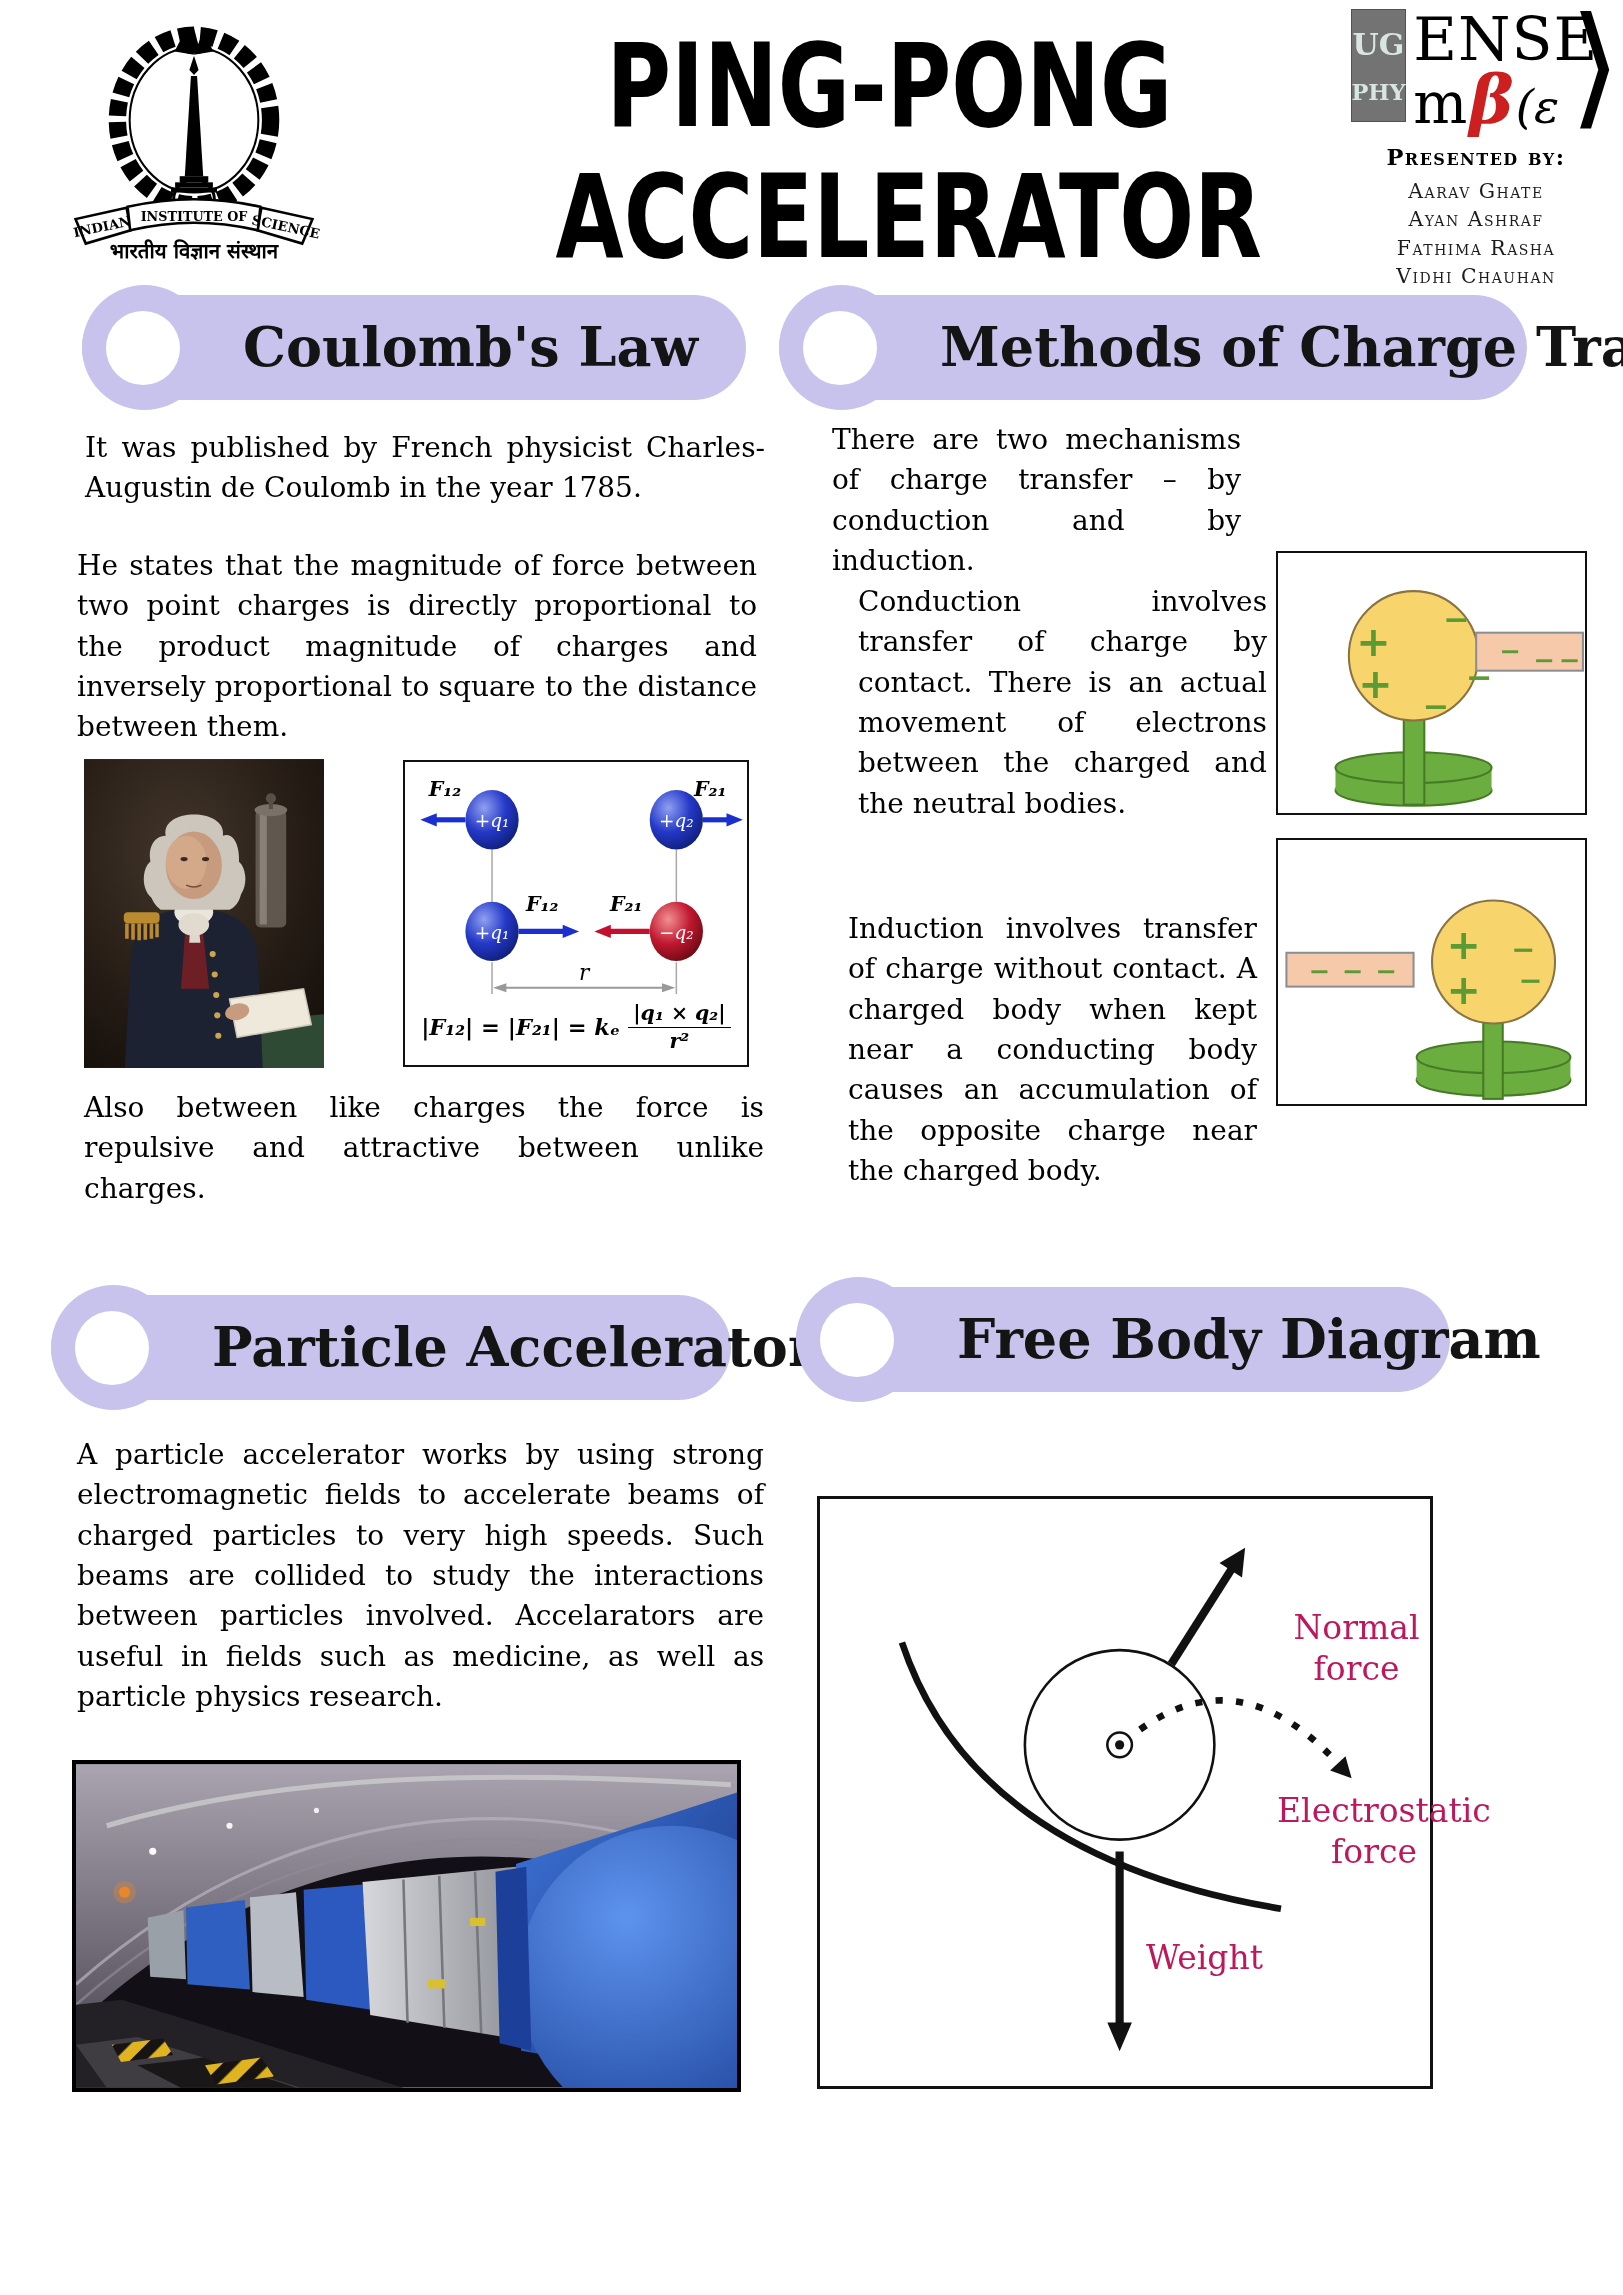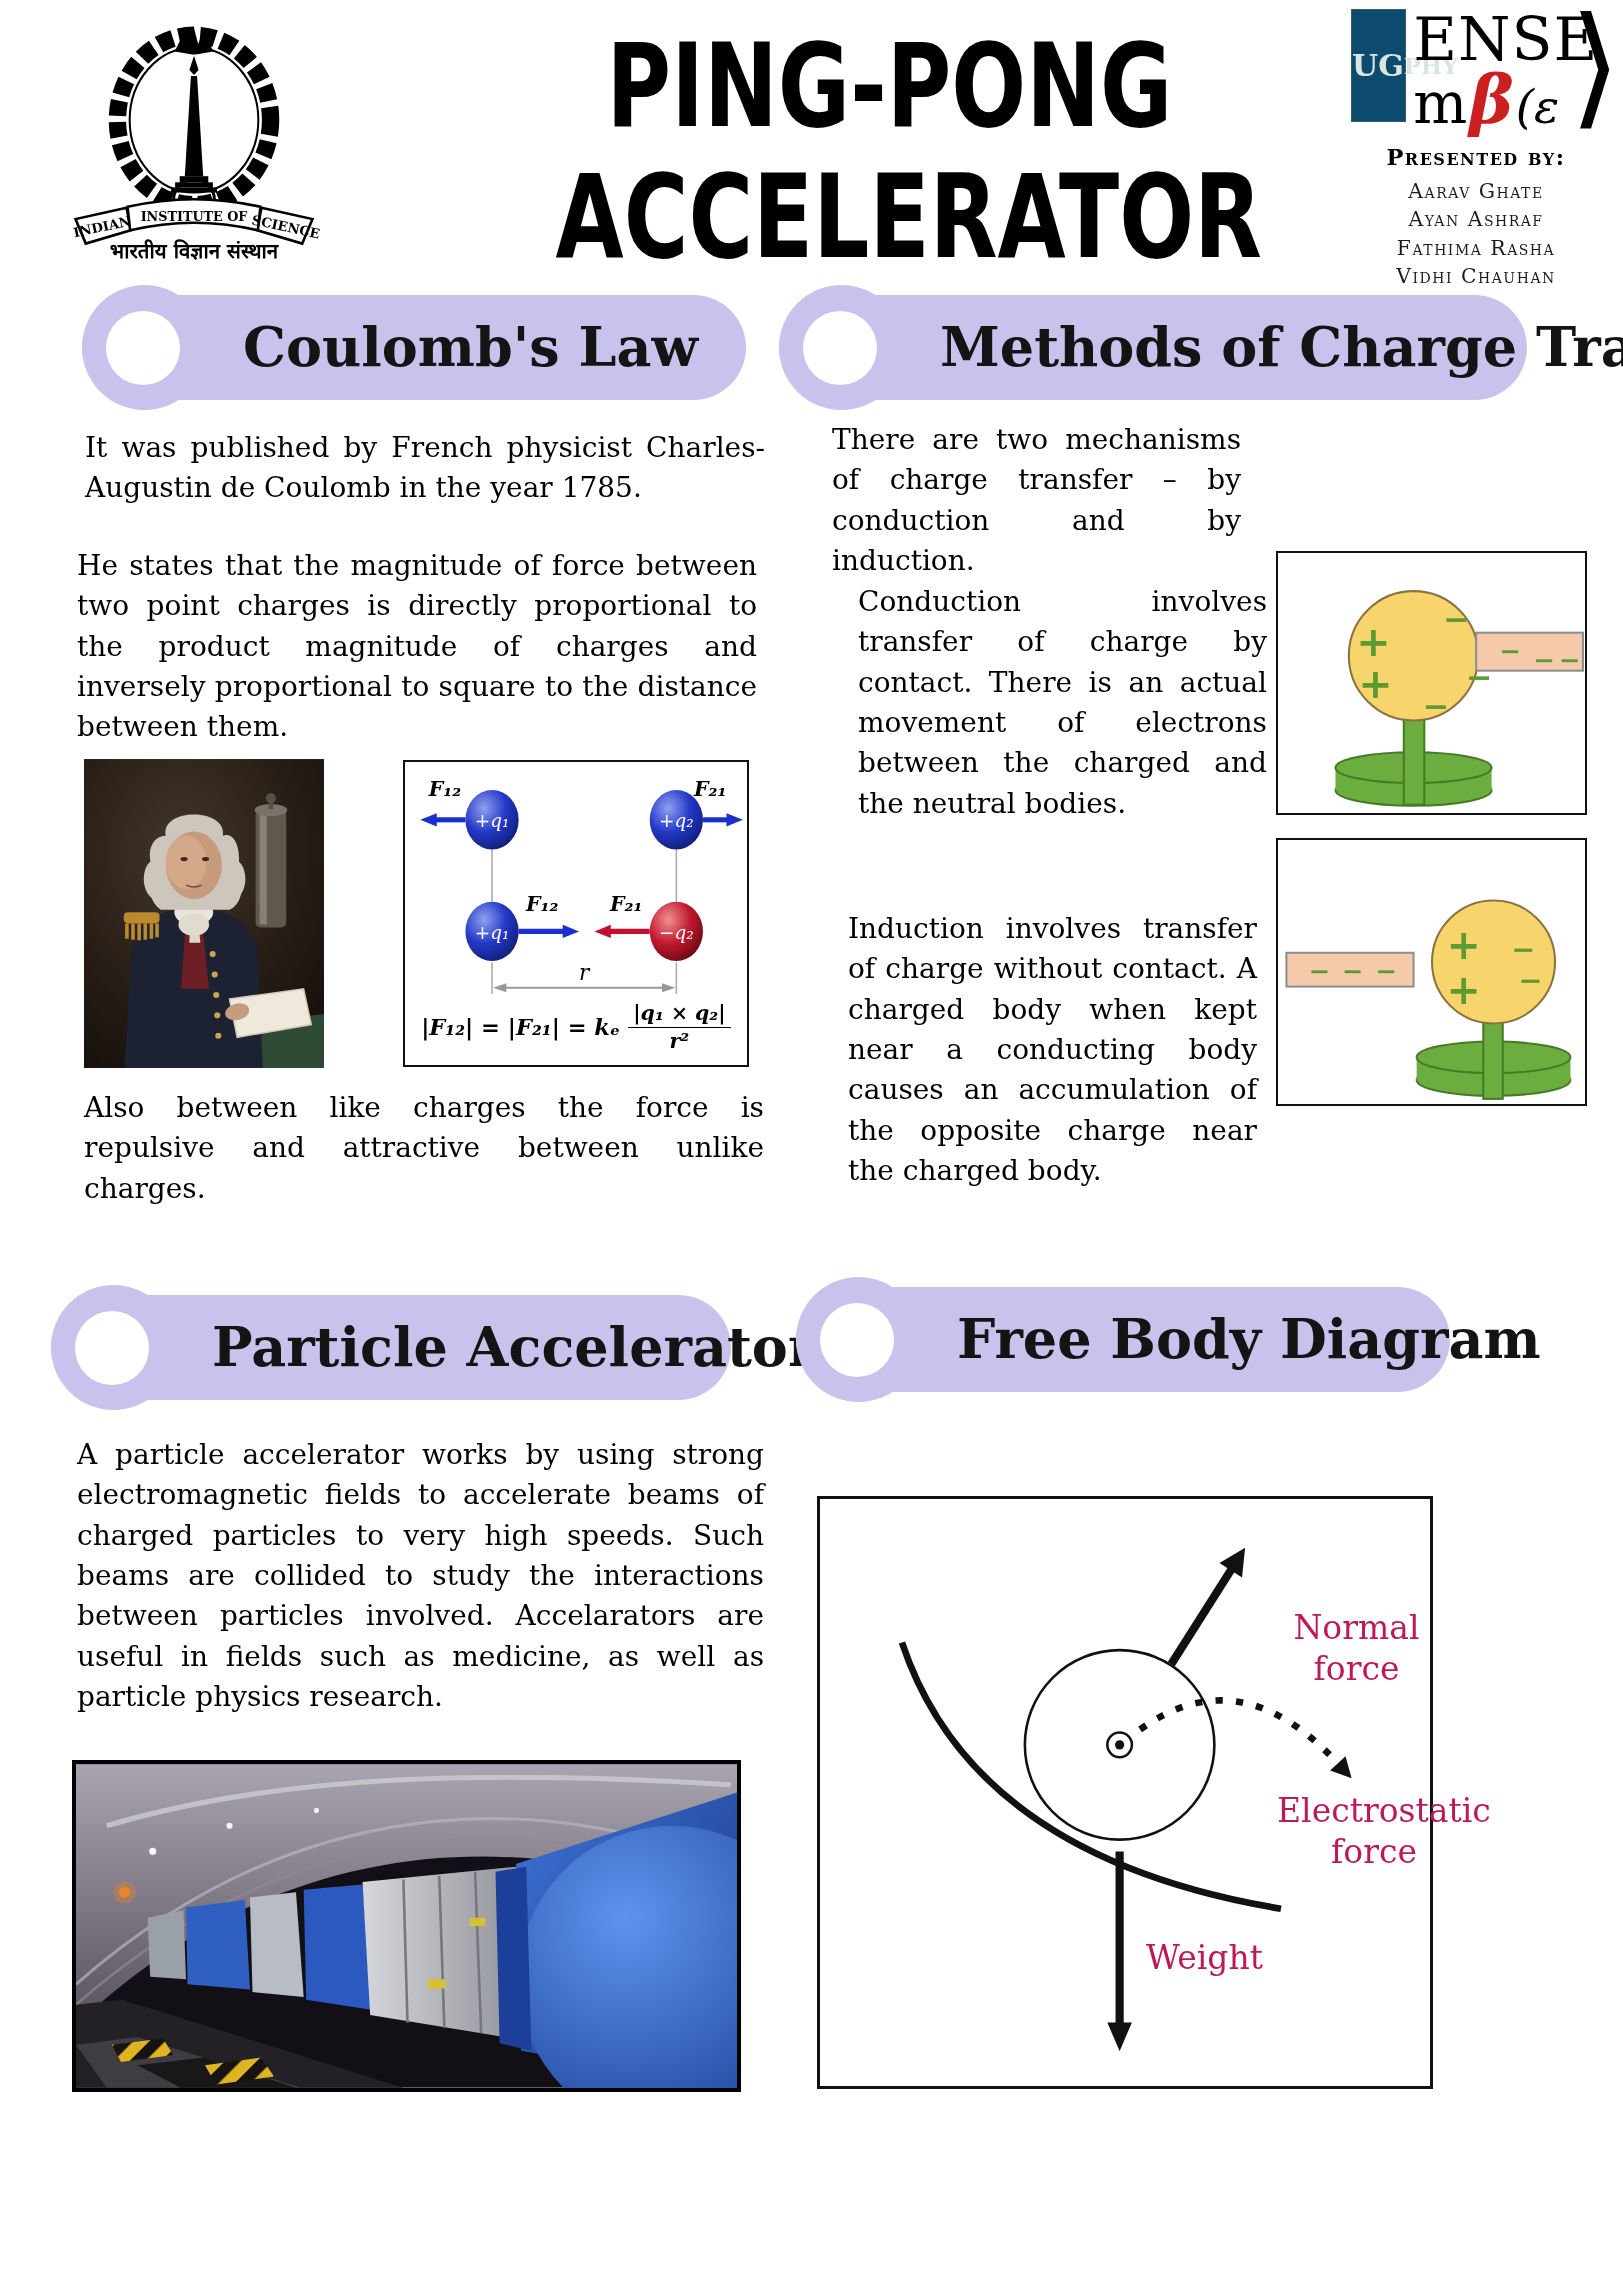--- a/index.html
+++ b/index.html
@@ -13,8 +13,8 @@
          font-family:"DejaVu Sans","Liberation Sans",sans-serif;font-weight:800;
          font-size:116px;line-height:1.13;color:#000;transform:scaleX(0.76);transform-origin:50% 0;}
   .ens{position:absolute;left:1351px;top:9.2px;width:266px;height:123px;display:flex;}
-  .ens-box{width:55px;height:113px;background:#0c4a6e;border:1.5px solid #32605e;box-sizing:border-box;
-           display:flex;flex-direction:row;align-items:center;justify-content:space-evenly;
+  .ens-box{width:55px;height:113px;background:#737373;border:1.5px solid #32605e;box-sizing:border-box;
+           display:flex;flex-direction:column;align-items:center;justify-content:space-evenly;
            color:#d7e6e2;font-weight:bold;font-family:"DejaVu Serif",serif;}
   .ens-box span:first-child{font-size:30px;}
   .ens-box span:last-child{font-size:22.5px;}

